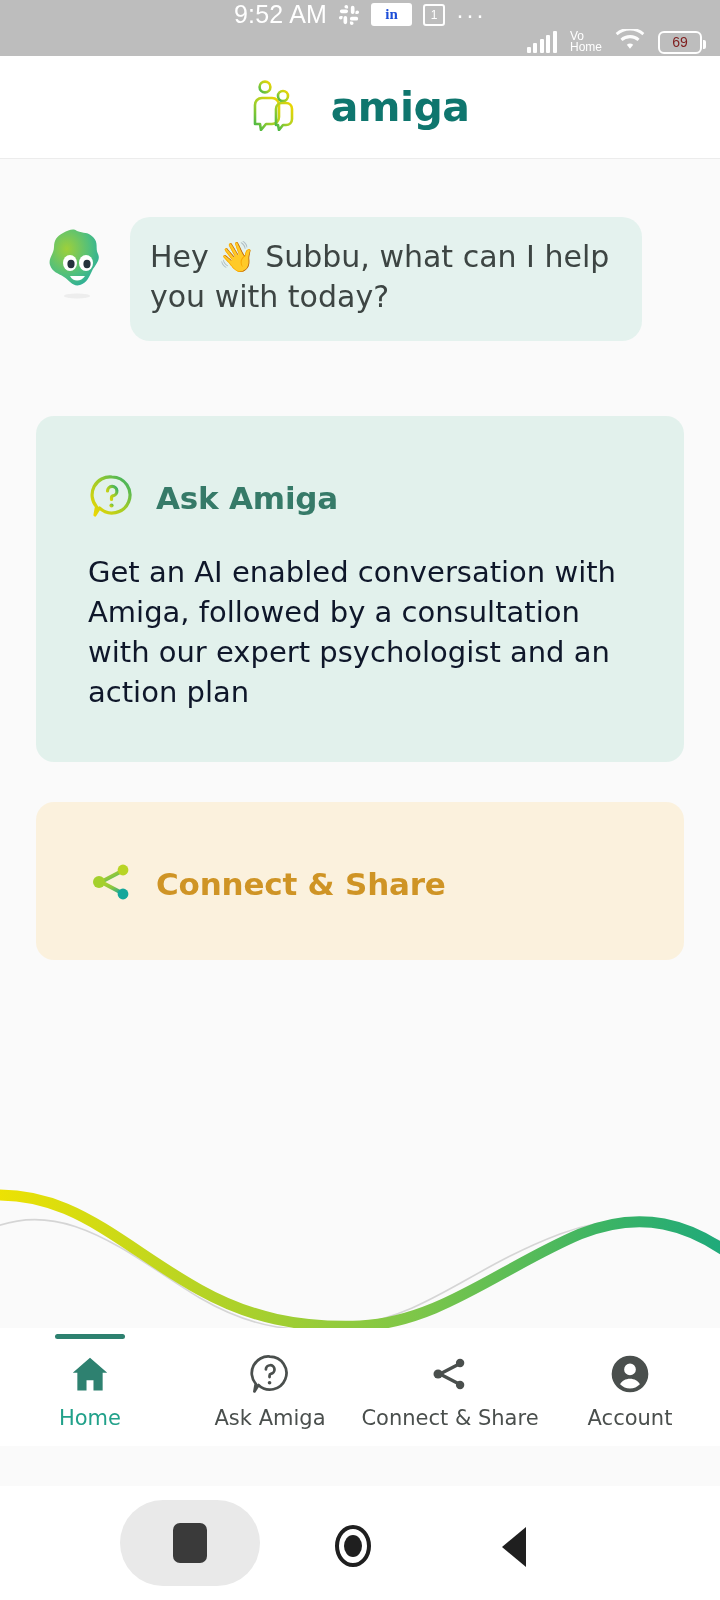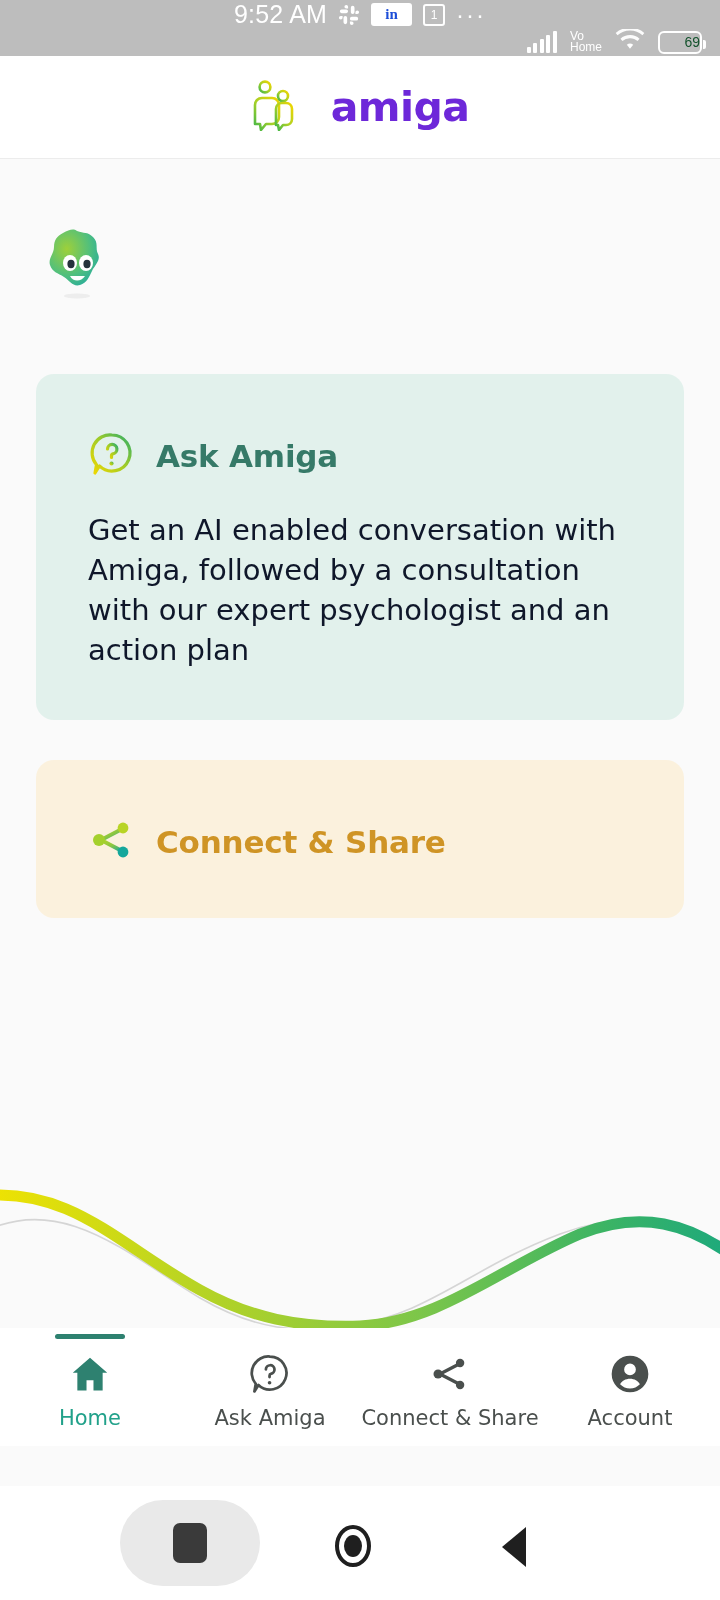--- a/index.html
+++ b/index.html
@@ -40,8 +40,8 @@
   .ic-volte{ font-size:12px; line-height:11px; font-weight:500; }
   .ic-batt{
     width:44px; height:23px; border:2.5px solid #fff; border-radius:6px;
-    position:relative; font-size:14px; line-height:18px; text-align:right;
-    color:#14532d; font-weight:400;
+    position:relative; font-size:14px; line-height:18px; text-align:center;
+    color:#7f1d1d; font-weight:400;
   }
   .ic-batt::after{
     content:""; position:absolute; right:-6px; top:7px;

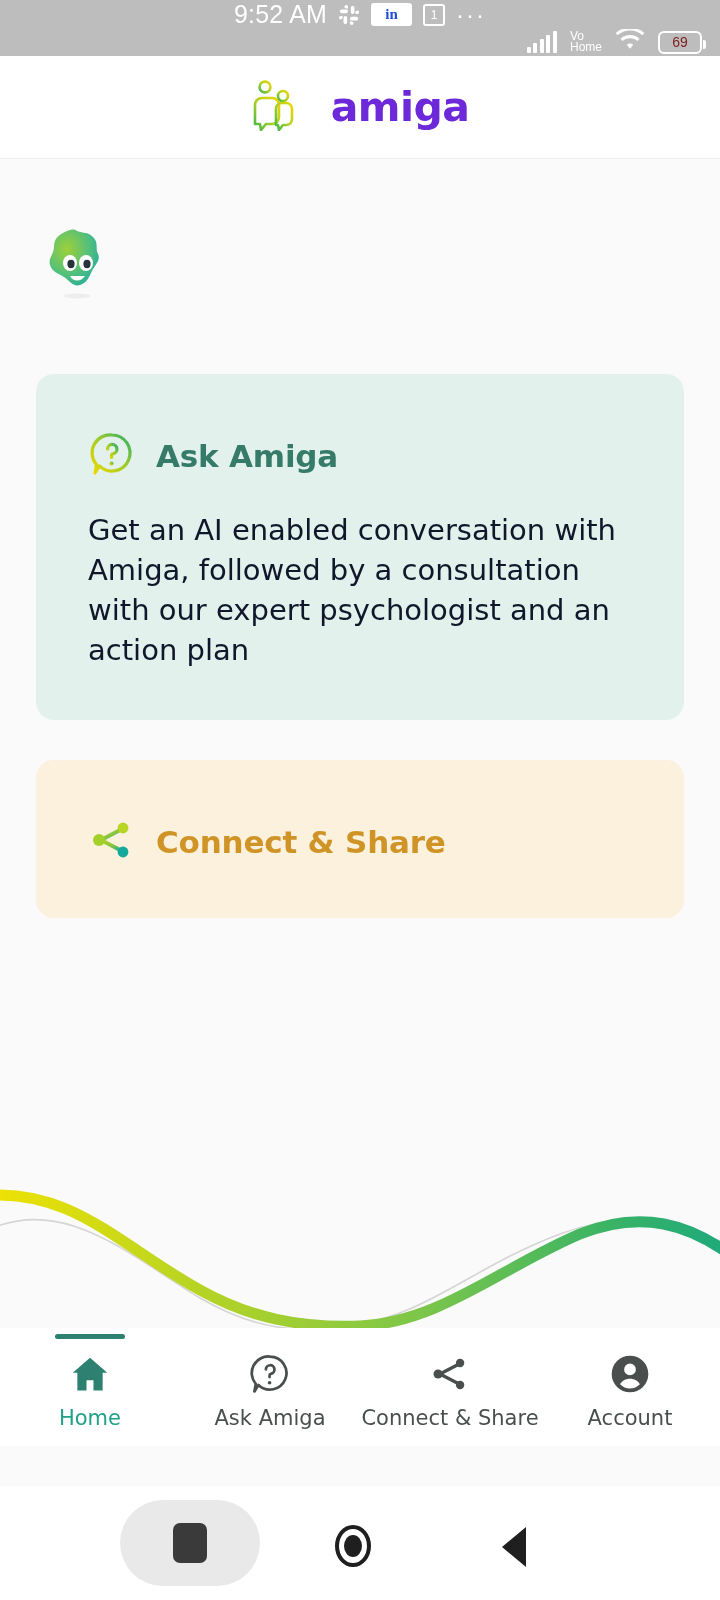--- a/index.html
+++ b/index.html
@@ -56,7 +56,7 @@
   }
   .brand{ display:flex; align-items:center; gap:6px; }
   .brand-word{
-    font-size:41px; font-weight:600; color:#6d28d9; letter-spacing:-.6px;
+    font-size:41px; font-weight:600; color:#0f766e; letter-spacing:-.6px;
     font-family:"DejaVu Sans", sans-serif;
     margin-left:28px;
   }

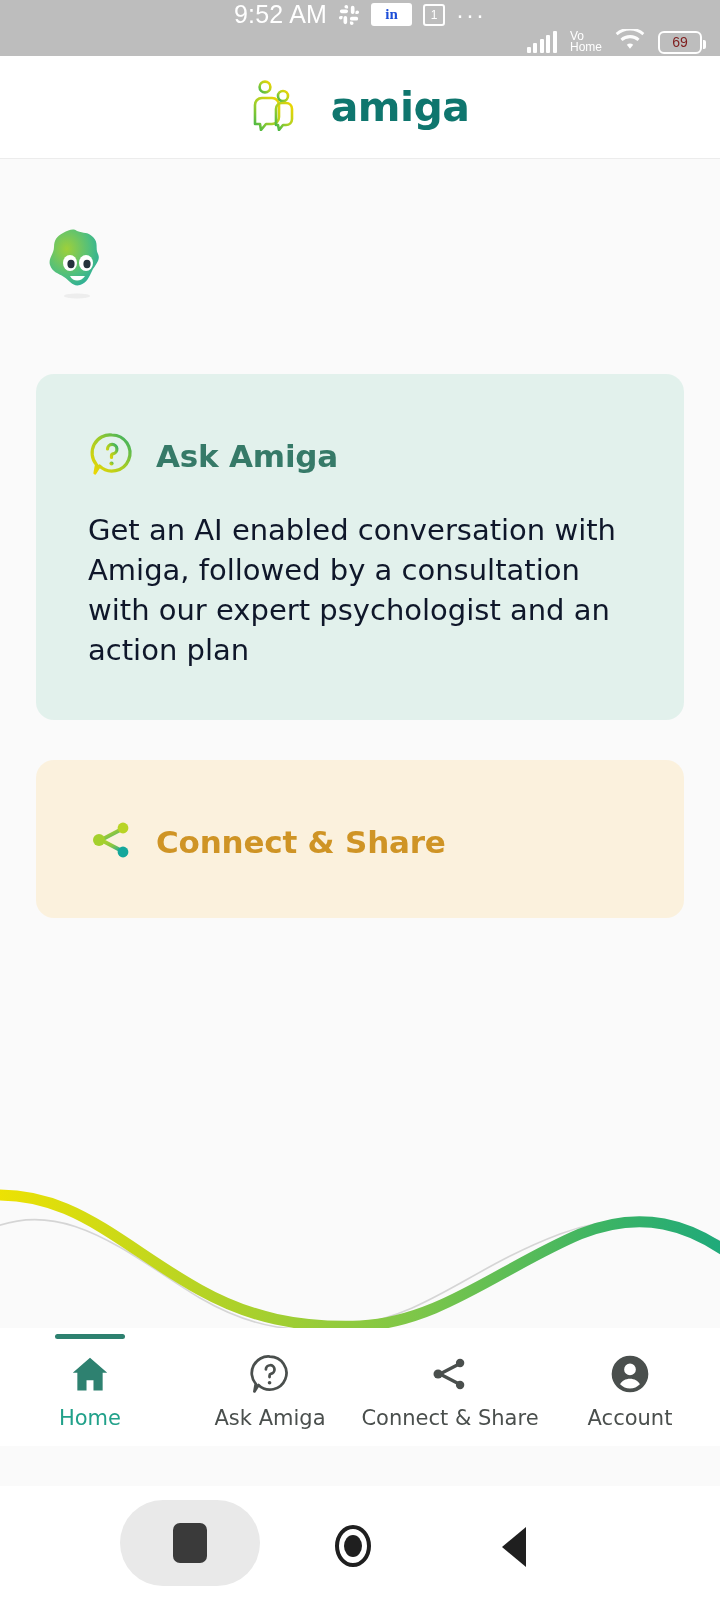--- a/index.html
+++ b/index.html
@@ -226,6 +226,9 @@
           <ellipse cx="31" cy="67" rx="13" ry="2.4" fill="#e2e2e2" opacity="0.55"></ellipse>
         </svg>
       </span>
+      <div class="bubble">
+        <div class="bubble-text">Hey 👋 Subbu, what can I help you with today?</div>
+      </div>
     </div>
 
     <div class="card card-ask">

